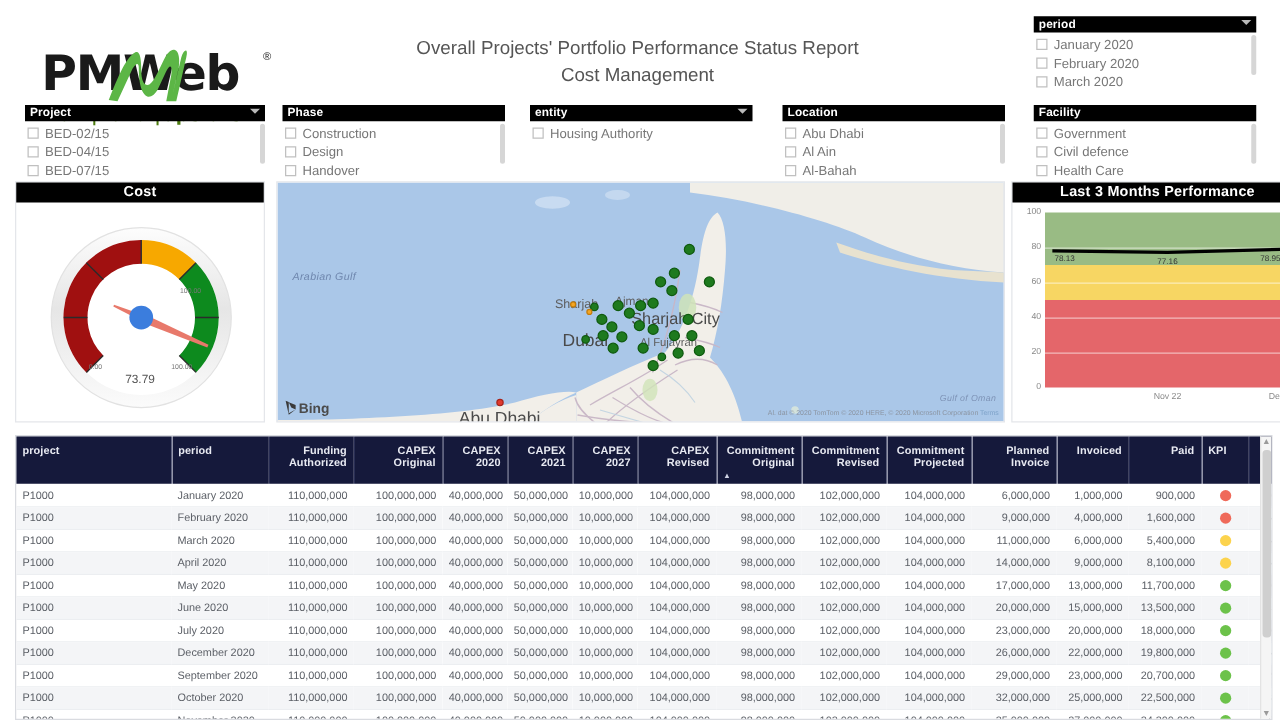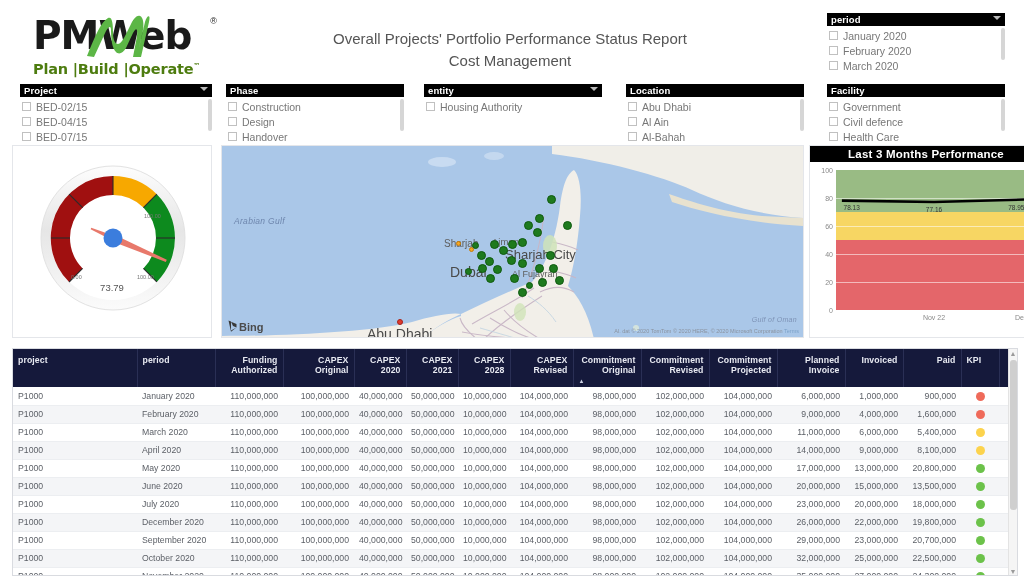--- a/index.html
+++ b/index.html
@@ -14,7 +14,7 @@
 
   
   #logo { position:absolute; left:33px; top:16px; width:175px; height:60px; }
-  #logo .wordmark { position:relative; height:40px; }
+  #logo .wordmark { position:relative; height:40px;margin-top:24px; }
   #logo .wordmark .txt {
     font-family:"DejaVu Sans", sans-serif;
     font-weight:bold; font-size:39px; letter-spacing:-1px;

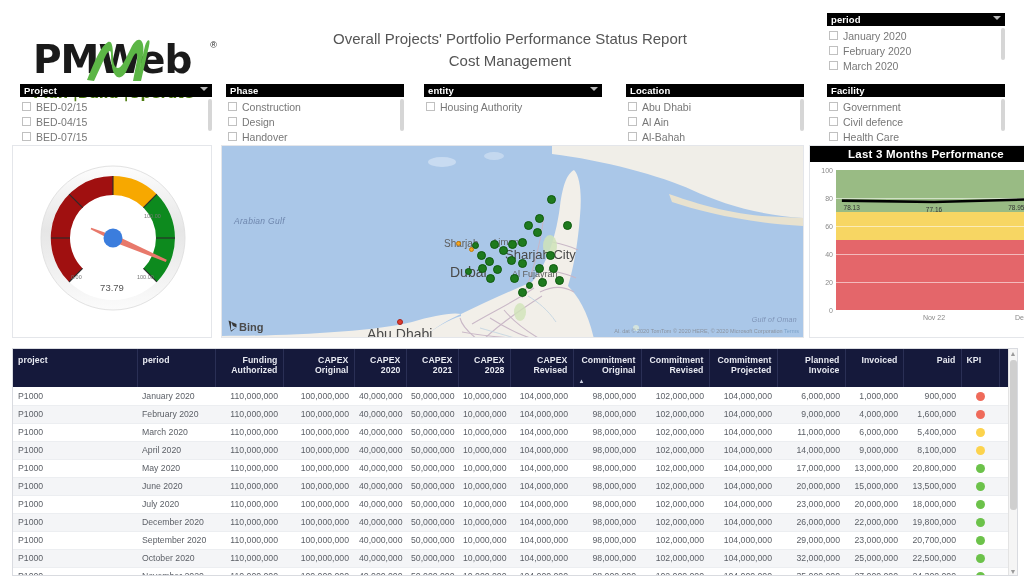--- a/index.html
+++ b/index.html
@@ -310,6 +310,7 @@
 </div>
 
 <div class="card" id="gauge-card">
+  <div class="card-title">Cost</div>
   <div id="gauge-wrap">
     <svg viewBox="0 0 200 176" width="200" height="176">
       <defs>

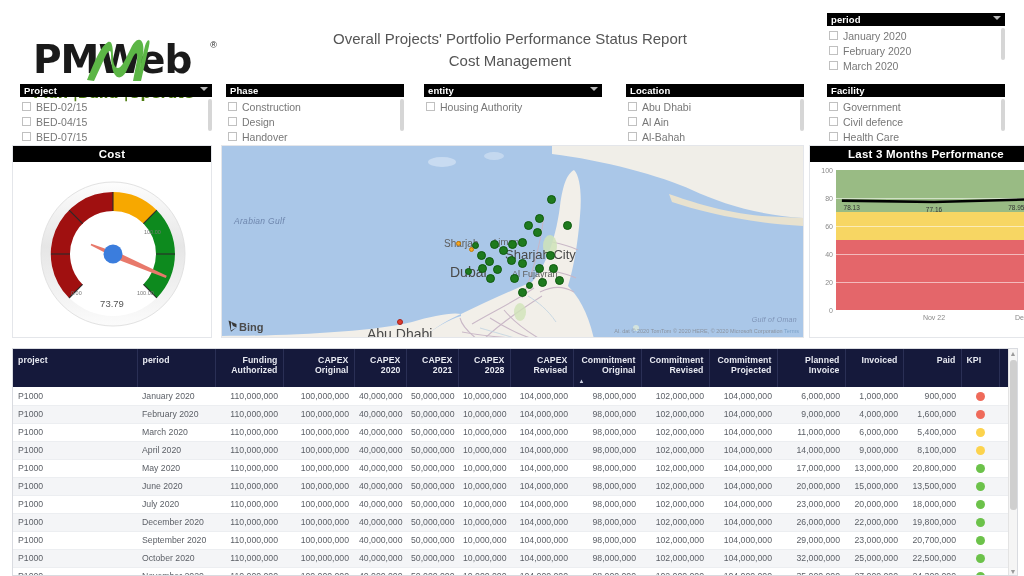--- a/index.html
+++ b/index.html
@@ -488,7 +488,7 @@
           <th class="num" style="width: 71px;">CAPEX Original</th>
           <th class="num" style="width: 52px;">CAPEX 2020</th>
           <th class="num" style="width: 52px;">CAPEX 2021</th>
-          <th class="num" style="width: 52px;">CAPEX 2028</th>
+          <th class="num" style="width: 52px;">CAPEX 2027</th>
           <th class="num" style="width: 63px;">CAPEX Revised</th>
           <th class="num" style="width: 68px;">Commitment Original<span class="sortmark">▲</span></th>
           <th class="num" style="width: 68px;">Commitment Revised</th>

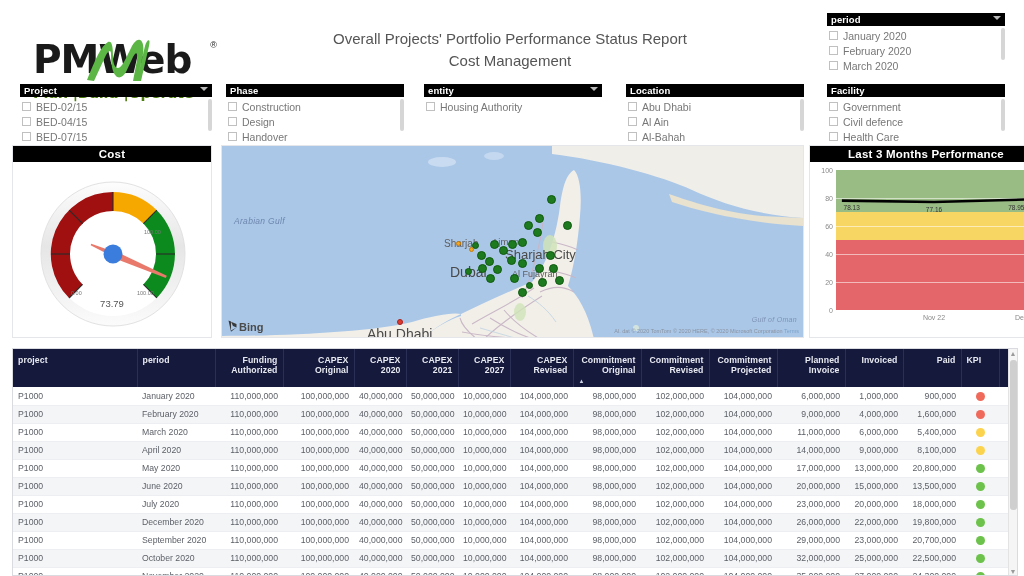--- a/index.html
+++ b/index.html
@@ -587,7 +587,7 @@
           <td class="num">104,000,000</td>
           <td class="num">17,000,000</td>
           <td class="num">13,000,000</td>
-          <td class="num">20,800,000</td>
+          <td class="num">11,700,000</td>
           <td class="kpi-cell"><span class="kpi-dot" style="background: rgb(108, 194, 74);"></span></td>
           <td class="num">76.47</td>
         </tr>

